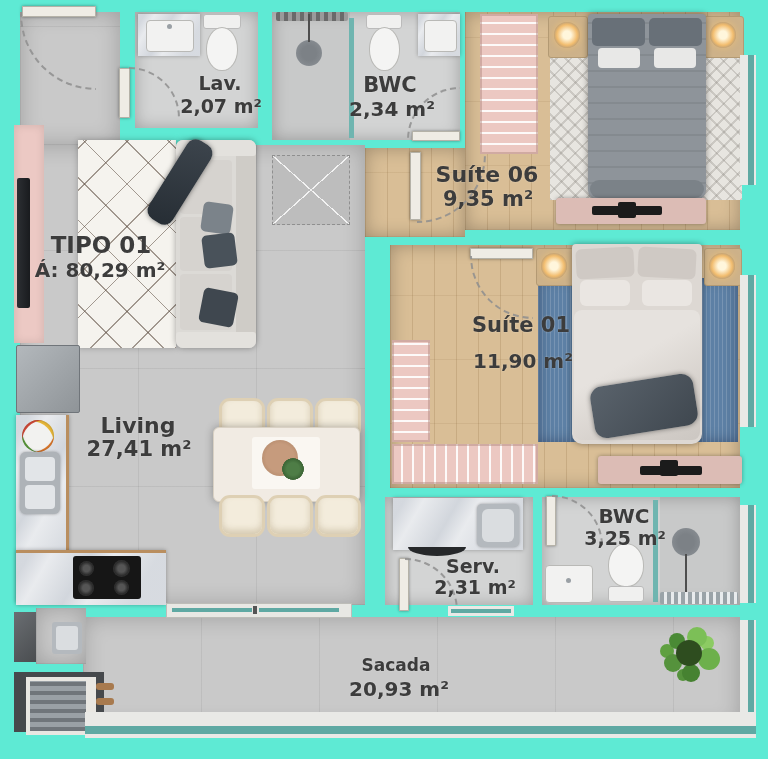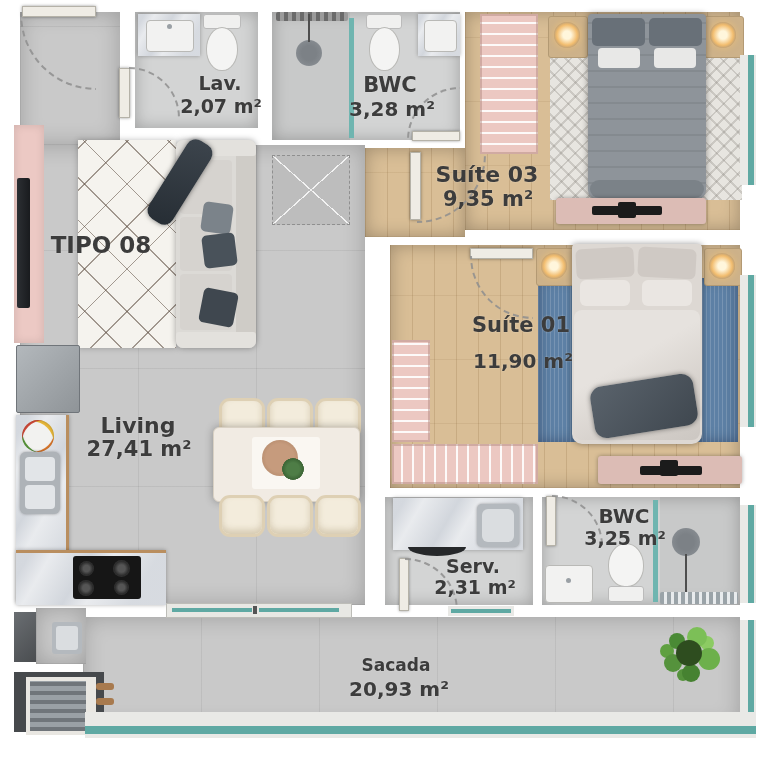--- a/index.html
+++ b/index.html
@@ -3,7 +3,7 @@
 <meta charset="utf-8">
 <style>
   html,body{margin:0;padding:0;background:#0a0a0a;}
-  #plan{position:relative;width:768px;height:759px;background:#ffffff;overflow:hidden;
+  #plan{position:relative;width:768px;height:759px;background:#5eead4;overflow:hidden;
         font-family:"DejaVu Sans","Liberation Sans",sans-serif;}
   .abs{position:absolute;}
   .floor-gray{background:#c9c9c9;

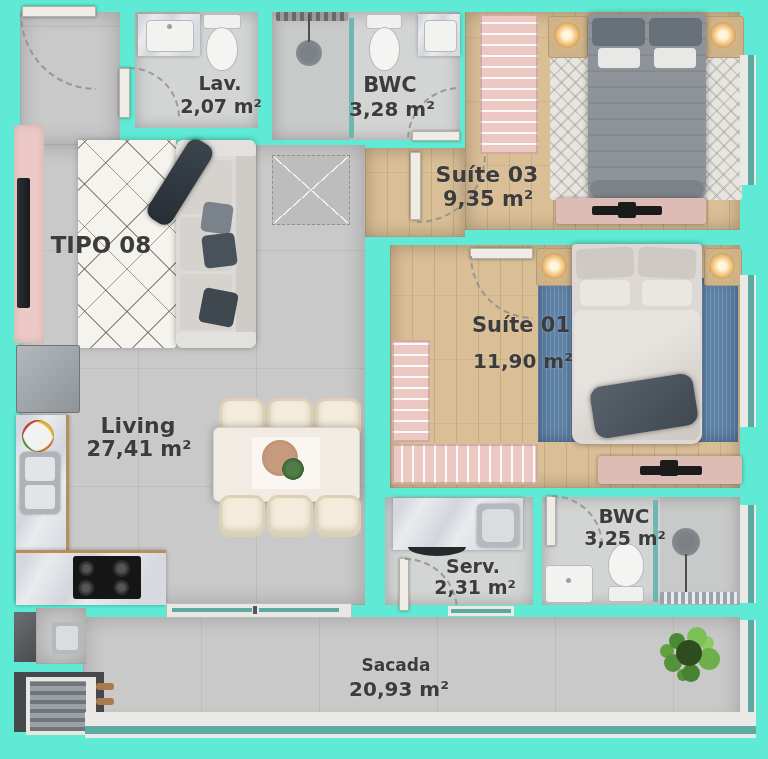--- a/index.html
+++ b/index.html
@@ -244,7 +244,7 @@
   <div class="label abs" style="left:221px;top:106px;font-size:19px;text-align:right;">2,07 m²</div>
 
   <div class="label abs" style="left:390px;top:85px;font-size:21px;">BWC</div>
-  <div class="label abs" style="left:392px;top:109px;font-size:20px;">3,28 m²</div>
+  <div class="label abs" style="left:392px;top:109px;font-size:20px;">2,34 m²</div>
 
   <div class="label abs" style="left:487px;top:175px;font-size:22px;">Suíte 03</div>
   <div class="label abs" style="left:488px;top:199px;font-size:21px;">9,35 m²</div>

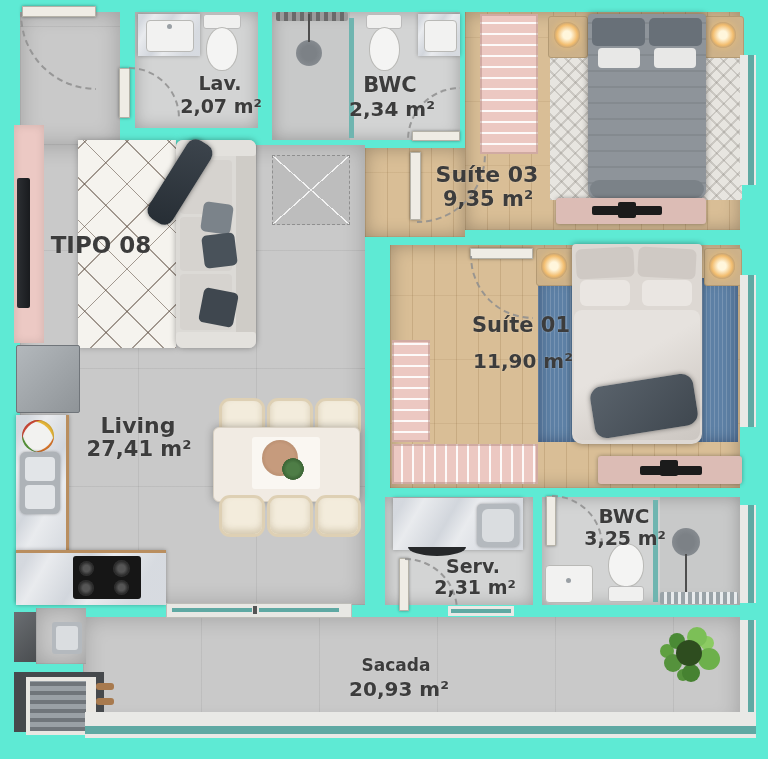--- a/index.html
+++ b/index.html
@@ -246,7 +246,7 @@
   <div class="label abs" style="left:390px;top:85px;font-size:21px;">BWC</div>
   <div class="label abs" style="left:392px;top:109px;font-size:20px;">2,34 m²</div>
 
-  <div class="label abs" style="left:487px;top:175px;font-size:22px;">Suíte 03</div>
+  <div class="label abs" style="left:487px;top:175px;font-size:22px;">Suíte 06</div>
   <div class="label abs" style="left:488px;top:199px;font-size:21px;">9,35 m²</div>
 
   <div class="label abs" style="left:101px;top:245px;font-size:23px;font-weight:800;">TIPO 08</div>

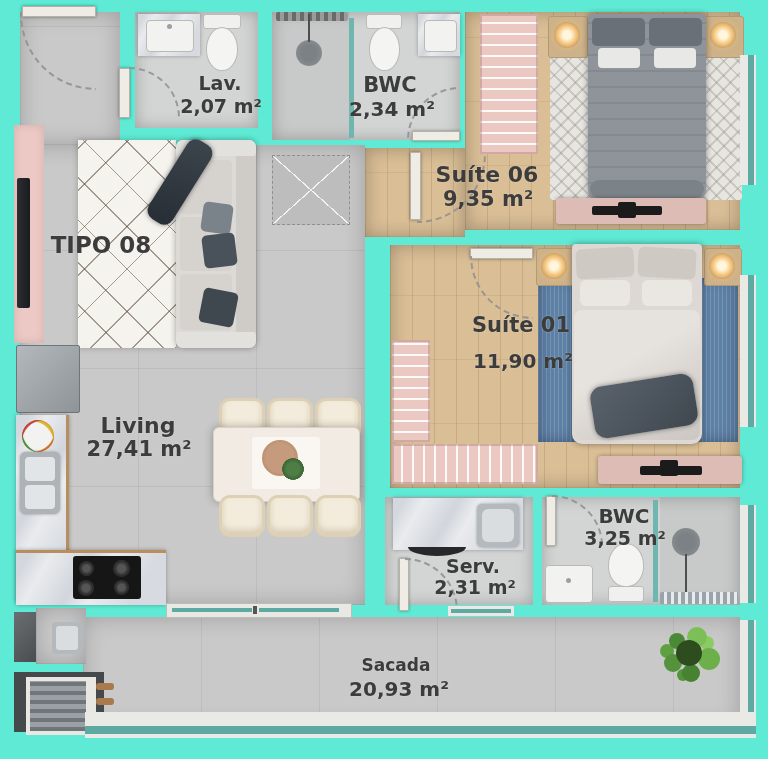--- a/index.html
+++ b/index.html
@@ -249,7 +249,7 @@
   <div class="label abs" style="left:487px;top:175px;font-size:22px;">Suíte 06</div>
   <div class="label abs" style="left:488px;top:199px;font-size:21px;">9,35 m²</div>
 
-  <div class="label abs" style="left:101px;top:245px;font-size:23px;font-weight:800;">TIPO 08</div>
+  <div class="label abs" style="left:101px;top:245px;font-size:23px;font-weight:800;">TIPO 01</div>
 
   <div class="label abs" style="left:521px;top:325px;font-size:21px;">Suíte 01</div>
   <div class="label abs" style="left:523px;top:361px;font-size:20px;">11,90 m²</div>

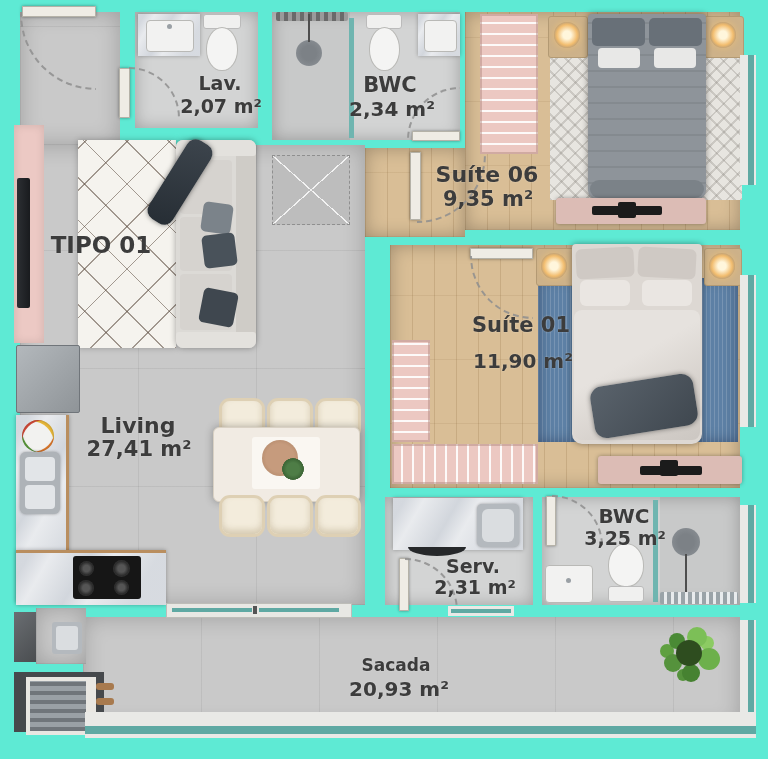--- a/index.html
+++ b/index.html
@@ -250,6 +250,7 @@
   <div class="label abs" style="left:488px;top:199px;font-size:21px;">9,35 m²</div>
 
   <div class="label abs" style="left:101px;top:245px;font-size:23px;font-weight:800;">TIPO 01</div>
+  <div class="label abs" style="left:100px;top:270px;font-size:20px;">Á: 80,29 m²</div>
 
   <div class="label abs" style="left:521px;top:325px;font-size:21px;">Suíte 01</div>
   <div class="label abs" style="left:523px;top:361px;font-size:20px;">11,90 m²</div>

